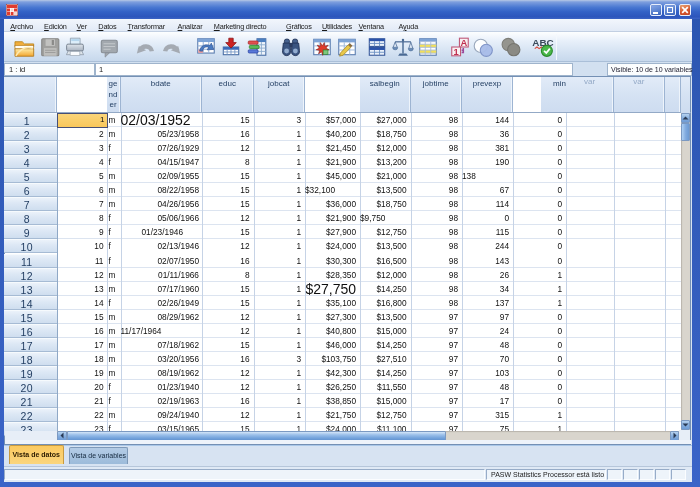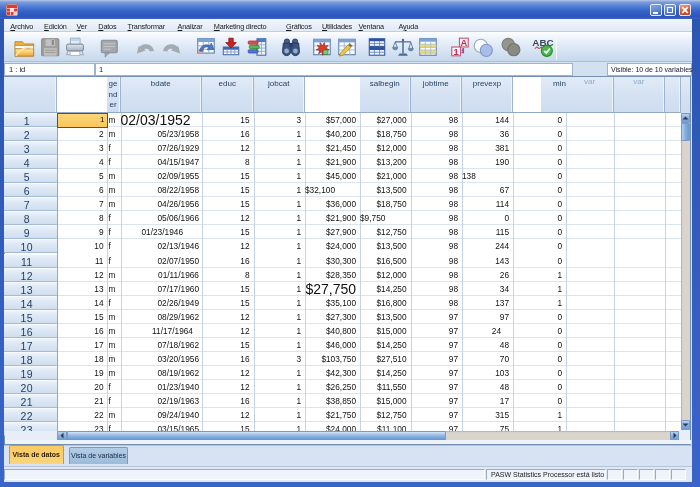--- a/index.html
+++ b/index.html
@@ -410,7 +410,7 @@
 <div class="abs" style="left:513.0px;top:309.7px;width:52.0px;height:14.1px;font-size:8.3px;color:#101010;line-height:15.2px;text-align:right;padding-right:3px;overflow:hidden">0</div>
 <div class="abs" style="left:56.5px;top:323.8px;width:49.0px;height:14.1px;font-size:8.3px;color:#101010;line-height:15.2px;text-align:right;padding-right:2px;overflow:hidden">16</div>
 <div class="abs" style="left:106.5px;top:323.8px;width:13.0px;height:14.1px;font-size:8.3px;color:#101010;line-height:15.2px;text-align:left;padding-left:2px;overflow:hidden">m</div>
-<div class="abs" style="left:120.5px;top:323.8px;width:80.5px;height:14.1px;font-size:8.3px;color:#101010;line-height:15.2px;text-align:right;padding-right:8px;overflow:hidden">11/17/1964</div>
+<div class="abs" style="left:120.5px;top:323.8px;width:80.5px;height:14.1px;font-size:8.3px;color:#101010;line-height:15.2px;padding-right:8px;overflow:hidden">11/17/1964</div>
 <div class="abs" style="left:202.0px;top:323.8px;width:50.5px;height:14.1px;font-size:8.3px;color:#101010;line-height:15.2px;text-align:right;padding-right:3px;overflow:hidden">12</div>
 <div class="abs" style="left:253.5px;top:323.8px;width:50.5px;height:14.1px;font-size:8.3px;color:#101010;line-height:15.2px;text-align:right;padding-right:3px;overflow:hidden">1</div>
 <div class="abs" style="left:305.0px;top:323.8px;width:54.0px;height:14.1px;font-size:8.3px;color:#101010;line-height:15.2px;text-align:right;padding-right:3px;overflow:hidden">$40,800</div>

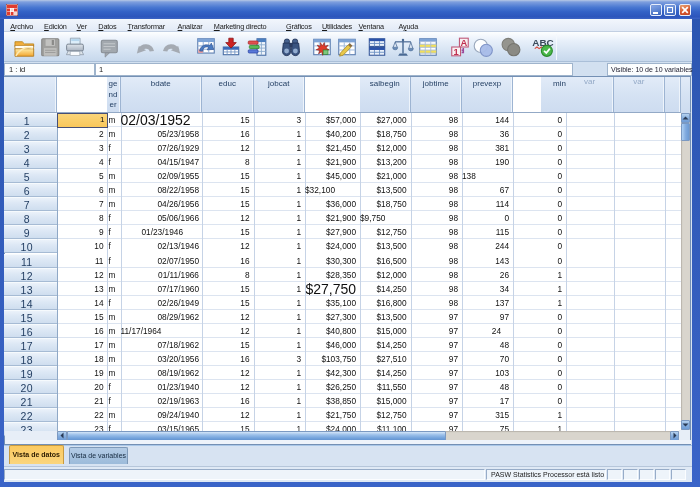--- a/index.html
+++ b/index.html
@@ -416,7 +416,7 @@
 <div class="abs" style="left:305.0px;top:323.8px;width:54.0px;height:14.1px;font-size:8.3px;color:#101010;line-height:15.2px;text-align:right;padding-right:3px;overflow:hidden">$40,800</div>
 <div class="abs" style="left:360.0px;top:323.8px;width:49.5px;height:14.1px;font-size:8.3px;color:#101010;line-height:15.2px;text-align:right;padding-right:3px;overflow:hidden">$15,000</div>
 <div class="abs" style="left:410.5px;top:323.8px;width:50.5px;height:14.1px;font-size:8.3px;color:#101010;line-height:15.2px;text-align:right;padding-right:3px;overflow:hidden">97</div>
-<div class="abs" style="left:462.0px;top:323.8px;width:50.0px;height:14.1px;font-size:8.3px;color:#101010;line-height:15.2px;text-align:right;padding-right:11px;overflow:hidden">24</div>
+<div class="abs" style="left:462.0px;top:323.8px;width:50.0px;height:14.1px;font-size:8.3px;color:#101010;line-height:15.2px;text-align:right;padding-right:3px;overflow:hidden">24</div>
 <div class="abs" style="left:513.0px;top:323.8px;width:52.0px;height:14.1px;font-size:8.3px;color:#101010;line-height:15.2px;text-align:right;padding-right:3px;overflow:hidden">0</div>
 <div class="abs" style="left:56.5px;top:337.8px;width:49.0px;height:14.1px;font-size:8.3px;color:#101010;line-height:15.2px;text-align:right;padding-right:2px;overflow:hidden">17</div>
 <div class="abs" style="left:106.5px;top:337.8px;width:13.0px;height:14.1px;font-size:8.3px;color:#101010;line-height:15.2px;text-align:left;padding-left:2px;overflow:hidden">m</div>

